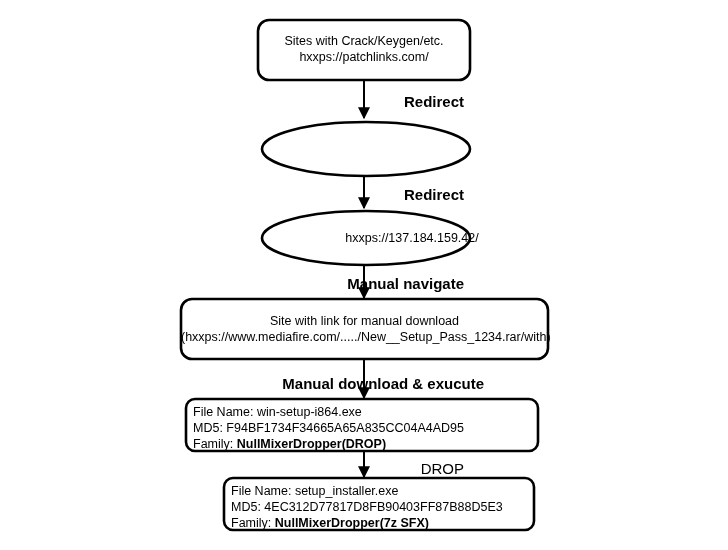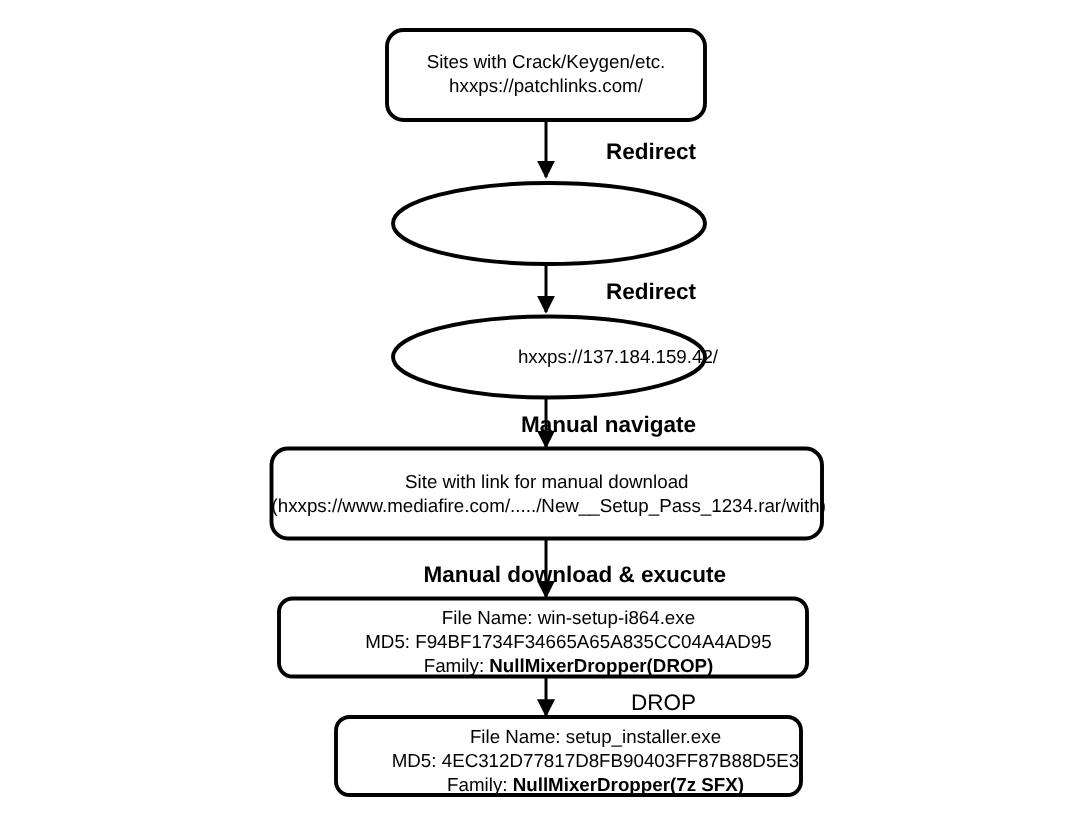--- a/index.html
+++ b/index.html
@@ -36,8 +36,7 @@
     pointer-events: none;
   }
   .node-text.left {
-    text-align: center;
-    margin-left: 16px;
+    text-align: left;
   }
   .node-line {
     display: block;

